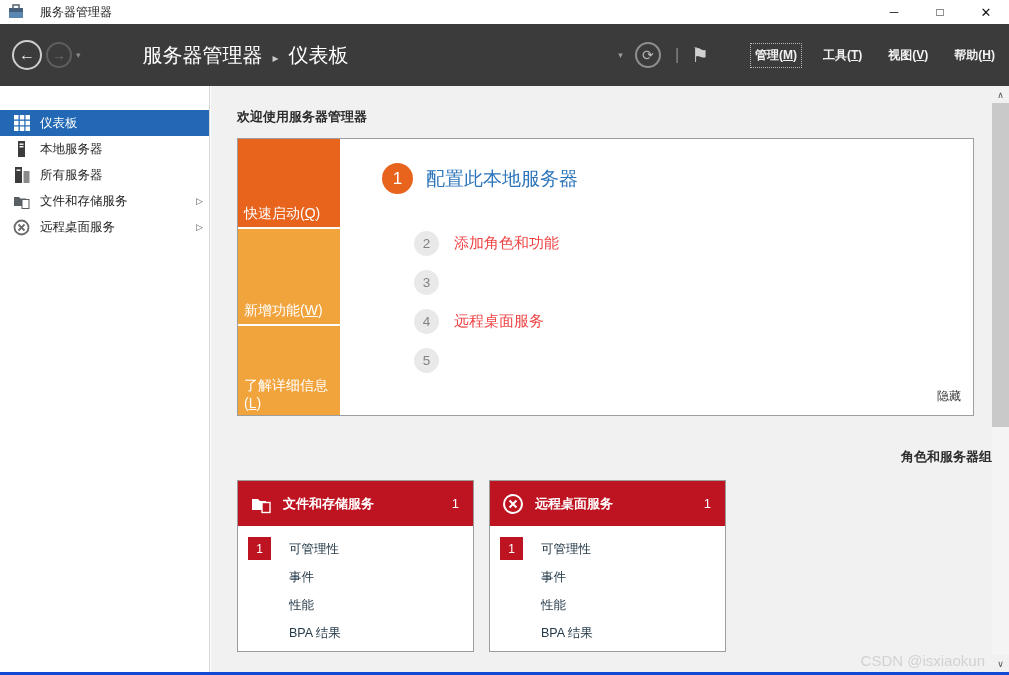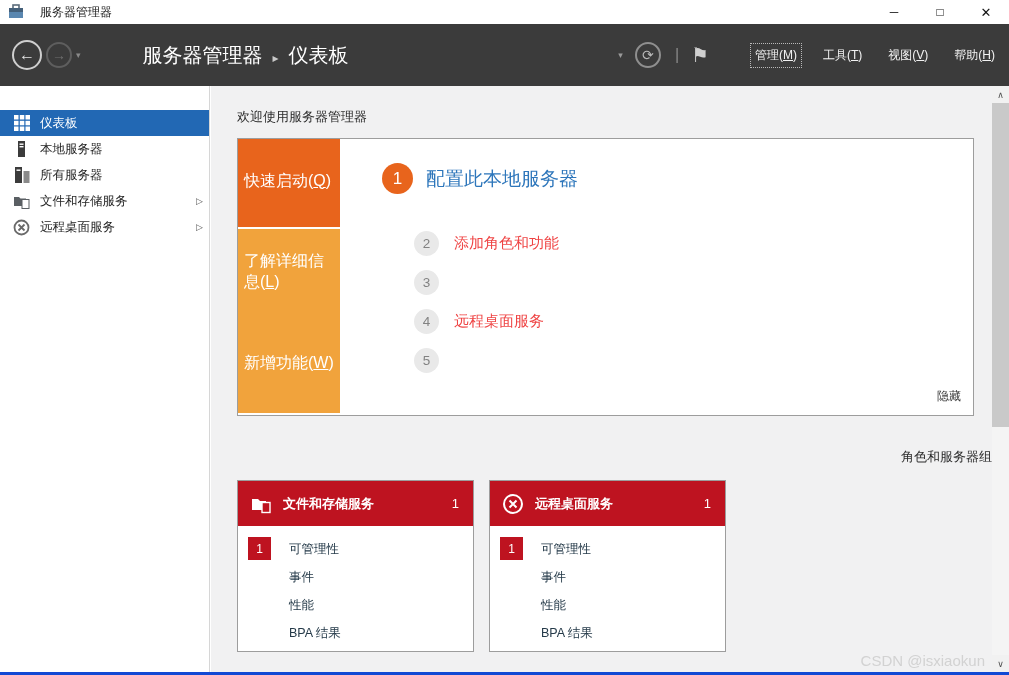--- a/index.html
+++ b/index.html
@@ -30,7 +30,7 @@
   .refresh { width:26px; height:26px; border:2px solid #8f8f8f; color:#b9b9b9; font-size:14px; }
   .hdr-div { color:#8a8a8a; font-size:16px; margin:0 12px 0 14px; }
   .flag { color:#d0d0d0; font-size:20px; margin-right:24px; }
-  .menu-item { color:#f2f2f2; font-size:12px; margin-left:18px; padding:3px 4px; white-space:nowrap; }
+  .menu-item { color:#f2f2f2; font-size:12px; margin-left:18px; padding:3px 4px; white-space:nowrap;font-weight:bold; }
   .menu-item.focused { outline:1px dotted #b9b9b9; }
   .menu-item .key { text-decoration:underline; }
 

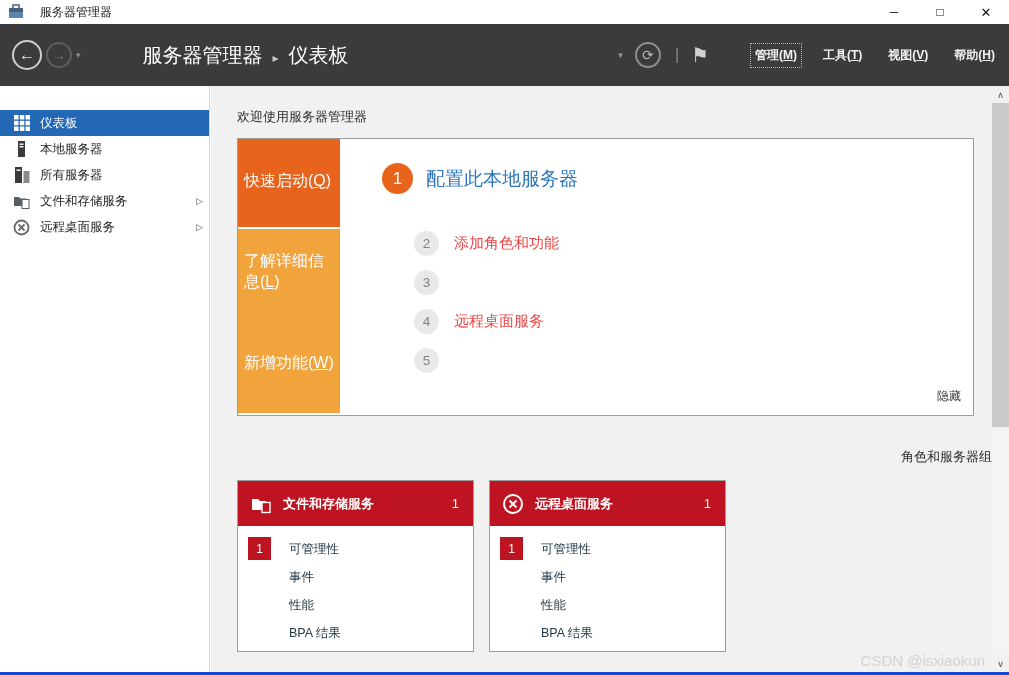--- a/index.html
+++ b/index.html
@@ -46,7 +46,7 @@
 
   .content { position:absolute; left:211px; right:17px; top:0; bottom:0; background:#f1f1f2;
              padding:22px 0 0 26px; overflow:hidden; }
-  .section-heading { font-size:13px; font-weight:normal; color:#2c2c2c; }
+  .section-heading { font-size:13px; font-weight:bold; color:#2c2c2c; }
 
   
   .welcome-tile { position:relative; margin-top:12px; width:737px; height:278px; background:#ffffff;

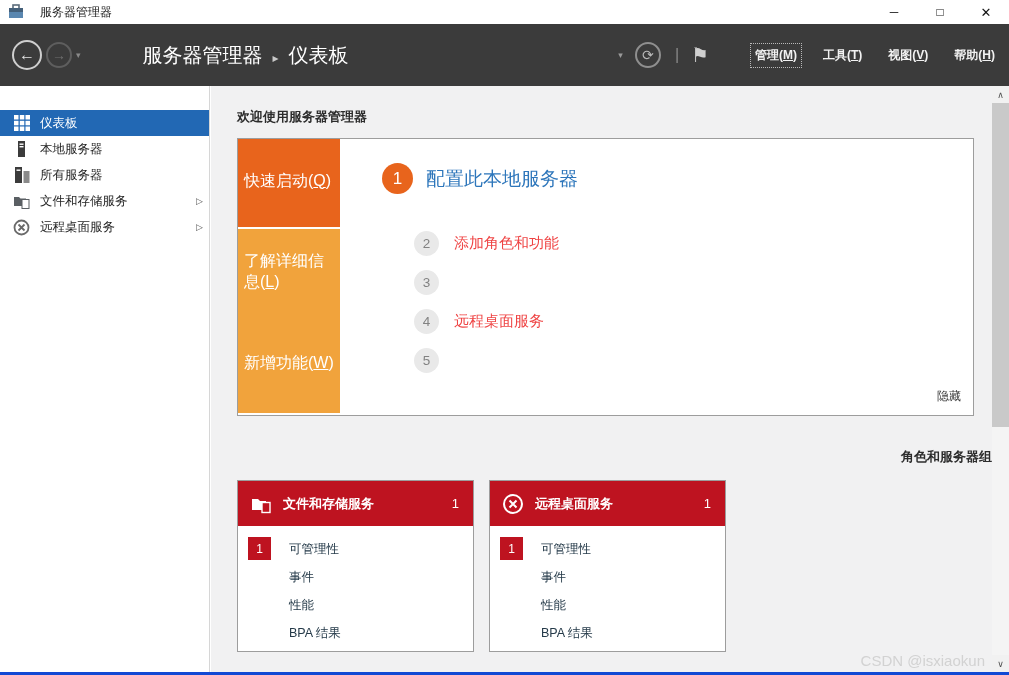--- a/index.html
+++ b/index.html
@@ -53,7 +53,7 @@
                   border:1px solid #9d9d9d; }
   .quick-col { position:absolute; left:0; top:0; bottom:0; width:102px; display:flex;
                flex-direction:column; }
-  .quick-block { display:flex; color:#ffffff; font-size:16px; padding:0 1px 4px 6px; align-items:center; }
+  .quick-block { display:flex; color:#ffffff; font-size:14px; padding:0 1px 4px 6px; align-items:flex-end; }
   .quick-block .key { text-decoration:underline; }
   .qb1 { background:#e8641c; flex:0 0 88px; margin-bottom:2px; }
   .qb2 { background:#f1a33c; flex:0 0 95px; margin-bottom:2px; }

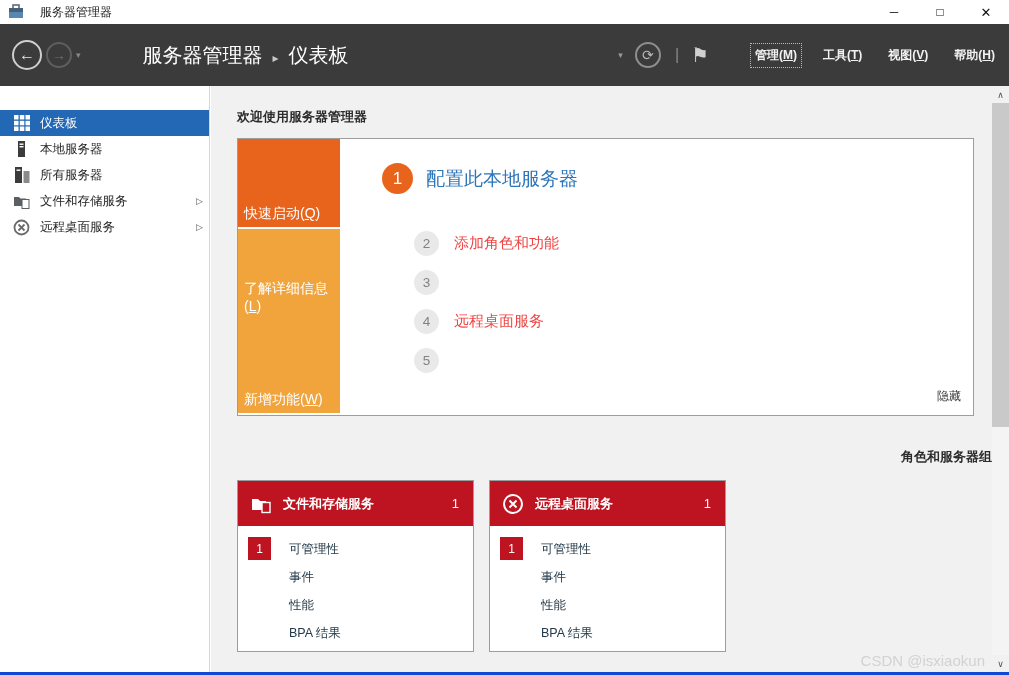--- a/index.html
+++ b/index.html
@@ -217,11 +217,11 @@
         <div class="quick-block qb1">
           <span><span>快速启动(</span><span class="key">Q</span><span>)</span></span>
         </div>
+        <div class="quick-block qb2">
+          <span><span>新增功能(</span><span class="key">W</span><span>)</span></span>
+        </div>
         <div class="quick-block qb3">
           <span><span>了解详细信息(</span><span class="key">L</span><span>)</span></span>
-        </div>
-        <div class="quick-block qb2">
-          <span><span>新增功能(</span><span class="key">W</span><span>)</span></span>
         </div>
       </div>
 

